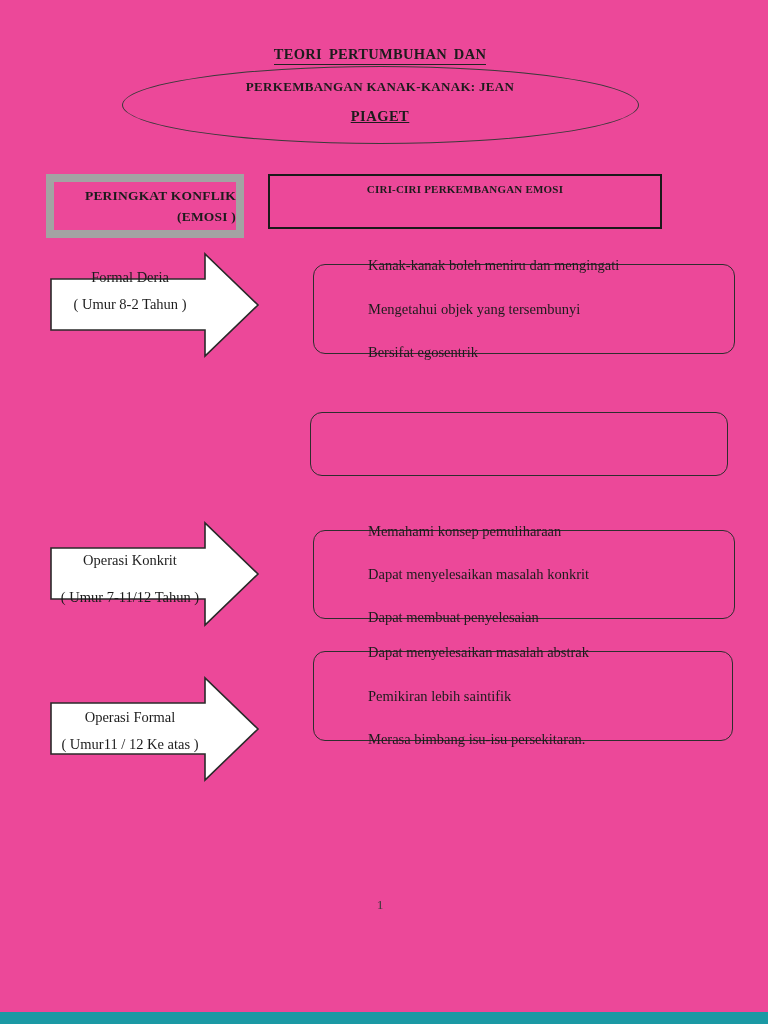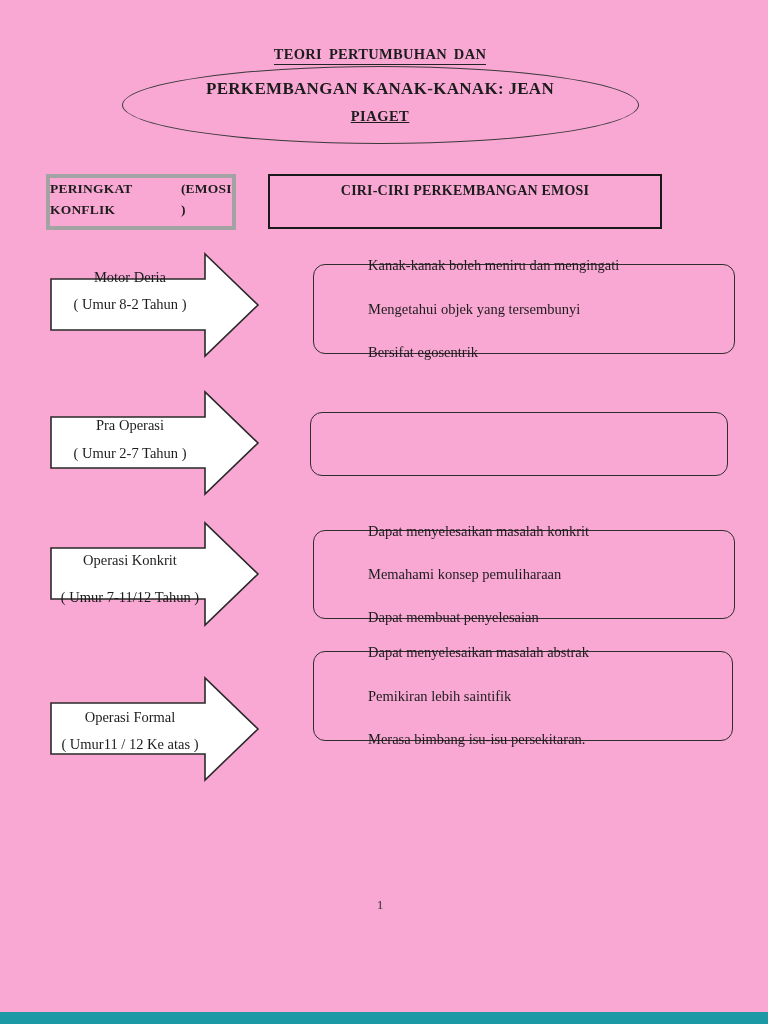--- a/index.html
+++ b/index.html
@@ -47,7 +47,7 @@
 </head>
 <body>
 
-<div class="page" style="color: rgb(28, 28, 28); background: #f9a8d4;">
+<div class="page" style="color: rgb(28, 28, 28); background: #ec4899;">
 
   <div class="ellipse"></div>
 

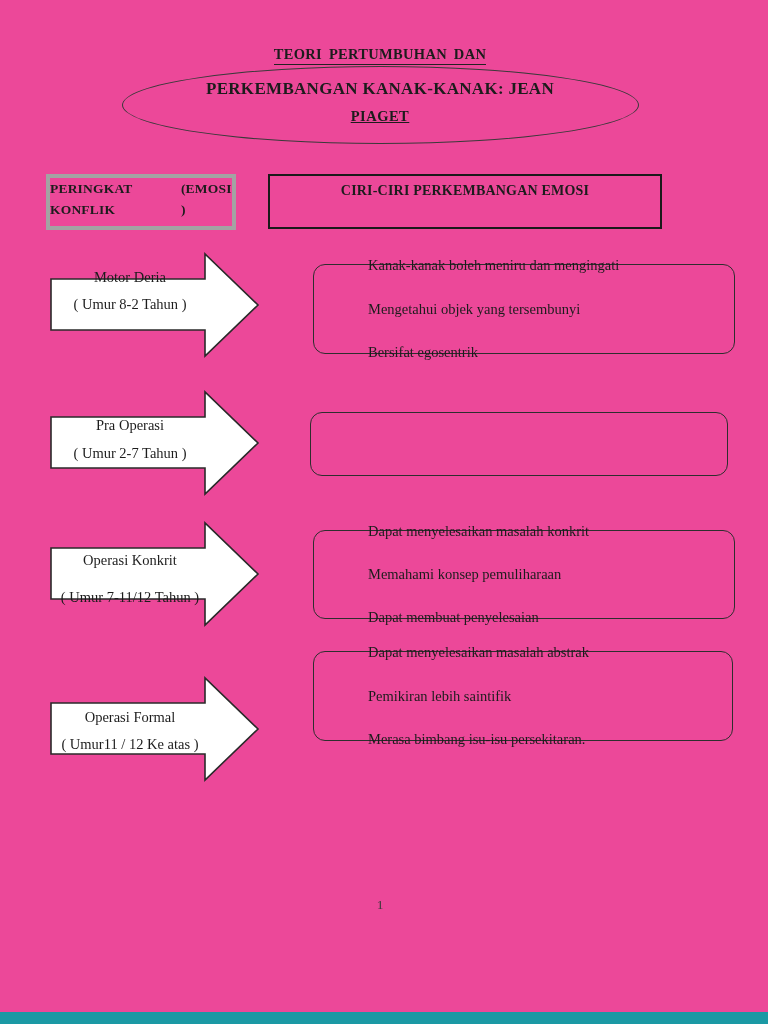--- a/index.html
+++ b/index.html
@@ -11,7 +11,7 @@
   .title-wrap{position:absolute;left:0;top:0;width:760px;text-align:center;}
   .title-line1{position:absolute;left:0;top:46px;width:100%;font-size:14.5px;font-weight:bold;word-spacing:3px;letter-spacing:.3px;}
   .title-line1 span{display:inline-block;border-bottom:1.5px solid #222;padding-bottom:1px;}
-  .title-line2{position:absolute;left:0;top:79px;width:100%;font-size:17px;font-weight:bold;letter-spacing:.3px;}
+  .title-line2{position:absolute;left:0;top:79px;width:100%;font-size:13px;font-weight:bold;letter-spacing:.3px;}
   .title-line3{position:absolute;left:0;top:108px;width:100%;font-size:14.5px;font-weight:bold;letter-spacing:.5px;text-decoration:underline;}
   .ellipse{
     position:absolute;left:122px;top:66px;width:515px;height:76px;

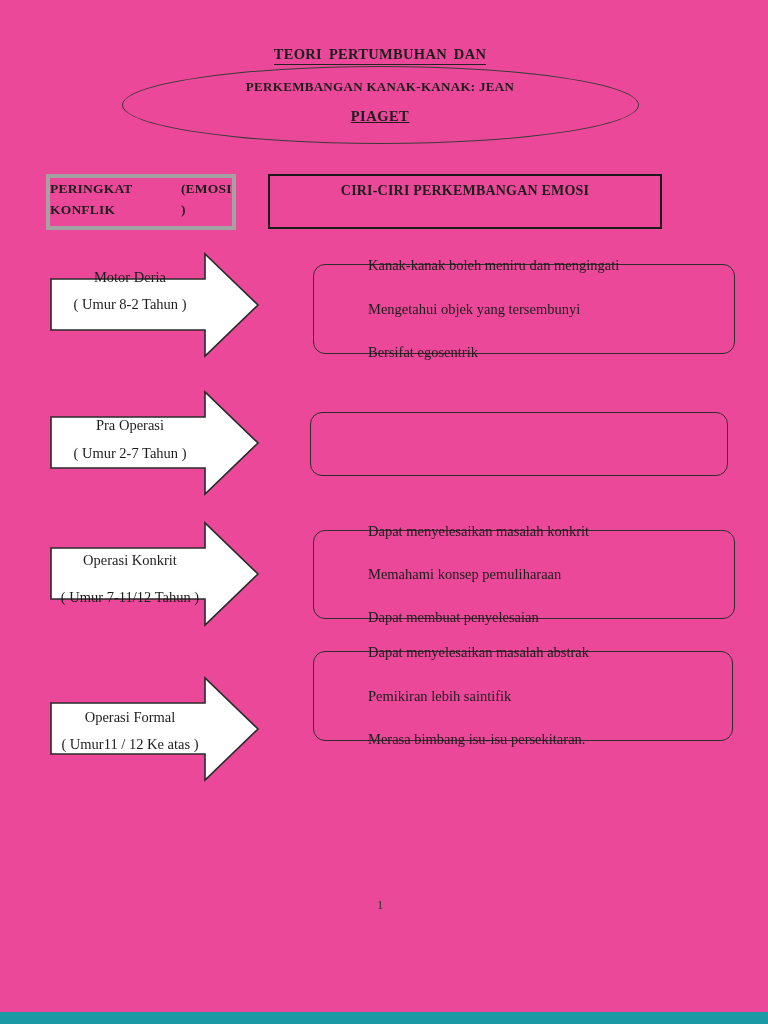--- a/index.html
+++ b/index.html
@@ -20,8 +20,8 @@
   
   .hdr-left{
     position:absolute;left:46px;top:174px;width:182px;height:48px;
-    border:4px solid #a3a3a3;text-align:left;font-weight:bold;font-size:13.5px;
-    display:flex;flex-direction:row;justify-content:center;line-height:21px;letter-spacing:.2px;
+    border:8px solid #a3a3a3;text-align:right;font-weight:bold;font-size:13.5px;
+    display:flex;flex-direction:column;justify-content:center;line-height:21px;letter-spacing:.2px;
   }
   .hdr-right{
     position:absolute;left:268px;top:174px;width:394px;height:55px;

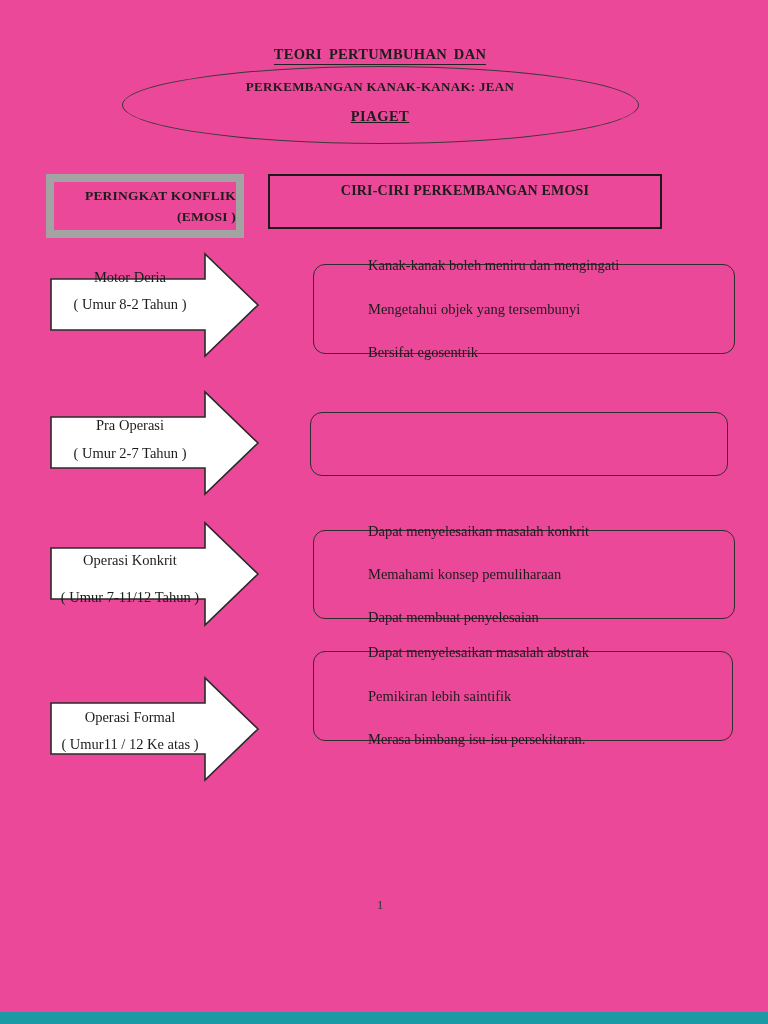--- a/index.html
+++ b/index.html
@@ -25,7 +25,7 @@
   }
   .hdr-right{
     position:absolute;left:268px;top:174px;width:394px;height:55px;
-    border:2px solid #1a1a1a;text-align:center;font-weight:bold;font-size:14px;
+    border:2px solid #1a1a1a;text-align:center;font-weight:bold;font-size:11px;
     padding-top:7px;box-sizing:border-box;letter-spacing:.2px;
   }
   

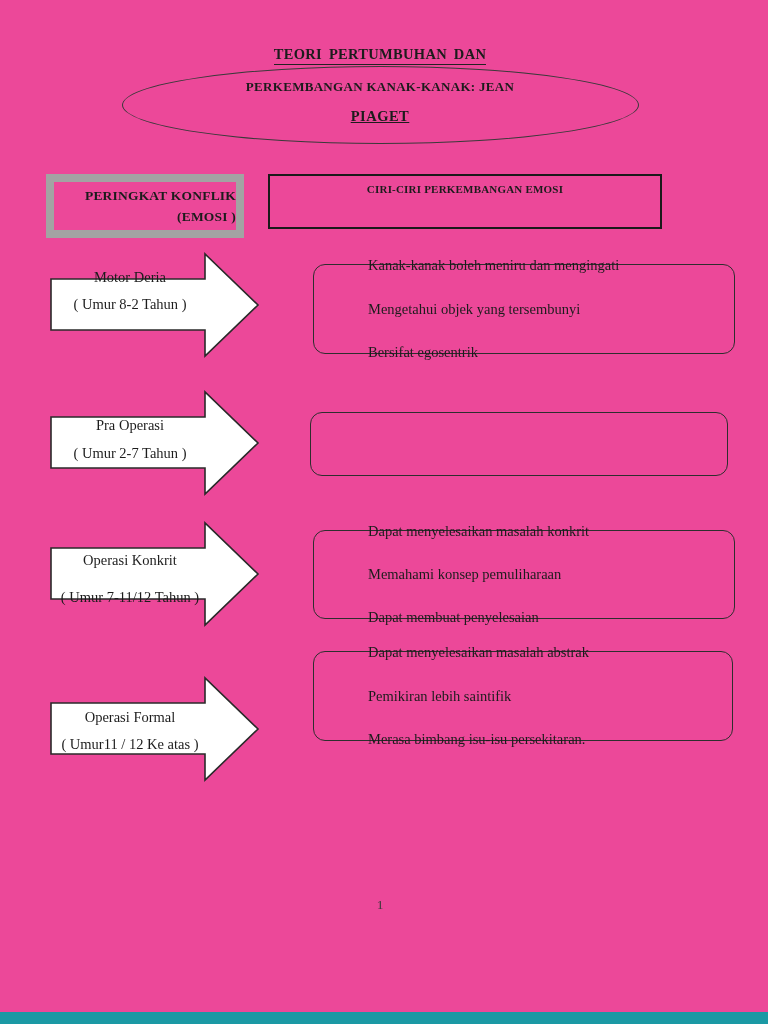--- a/index.html
+++ b/index.html
@@ -67,7 +67,7 @@
     <svg width="210" height="106" viewBox="0 0 210 106">
       <polygon points="1,27 155,27 155,2 208,53 155,104 155,78 1,78" fill="#ffffff" stroke="#2a2a2a" stroke-width="1.6"></polygon>
     </svg>
-    <div class="stage-name" style="top:17px">Motor Deria</div>
+    <div class="stage-name" style="top:17px">Formal Deria</div>
     <div class="stage-age" style="top:44px">( Umur 8-2 Tahun )</div>
   </div>
   <div class="tbox" style="left:313px;top:264px;width:420px;height:88px">

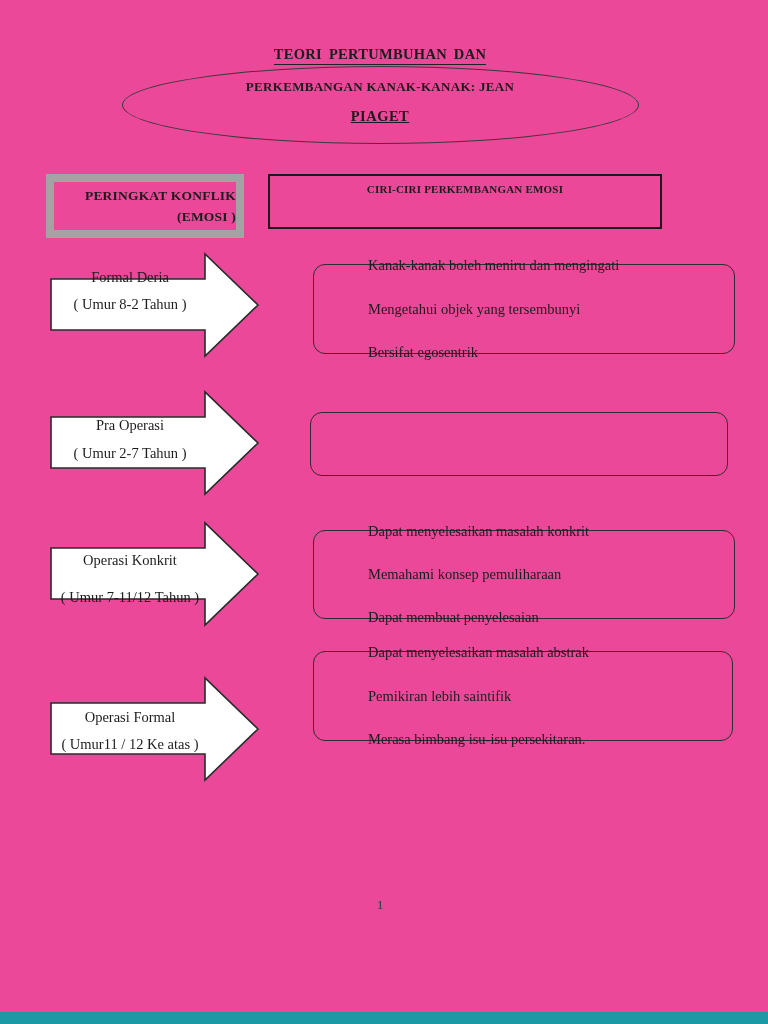--- a/index.html
+++ b/index.html
@@ -78,13 +78,6 @@
     </div>
   </div>
 
-  <div class="arrow" style="top:390px">
-    <svg width="210" height="106" viewBox="0 0 210 106">
-      <polygon points="1,27 155,27 155,2 208,53 155,104 155,78 1,78" fill="#ffffff" stroke="#2a2a2a" stroke-width="1.6"></polygon>
-    </svg>
-    <div class="stage-name" style="top:27px">Pra Operasi</div>
-    <div class="stage-age" style="top:55px">( Umur 2-7 Tahun )</div>
-  </div>
   <div class="tbox" style="left:310px;top:412px;width:416px;height:62px">
     <div class="traits inside">
     </div>

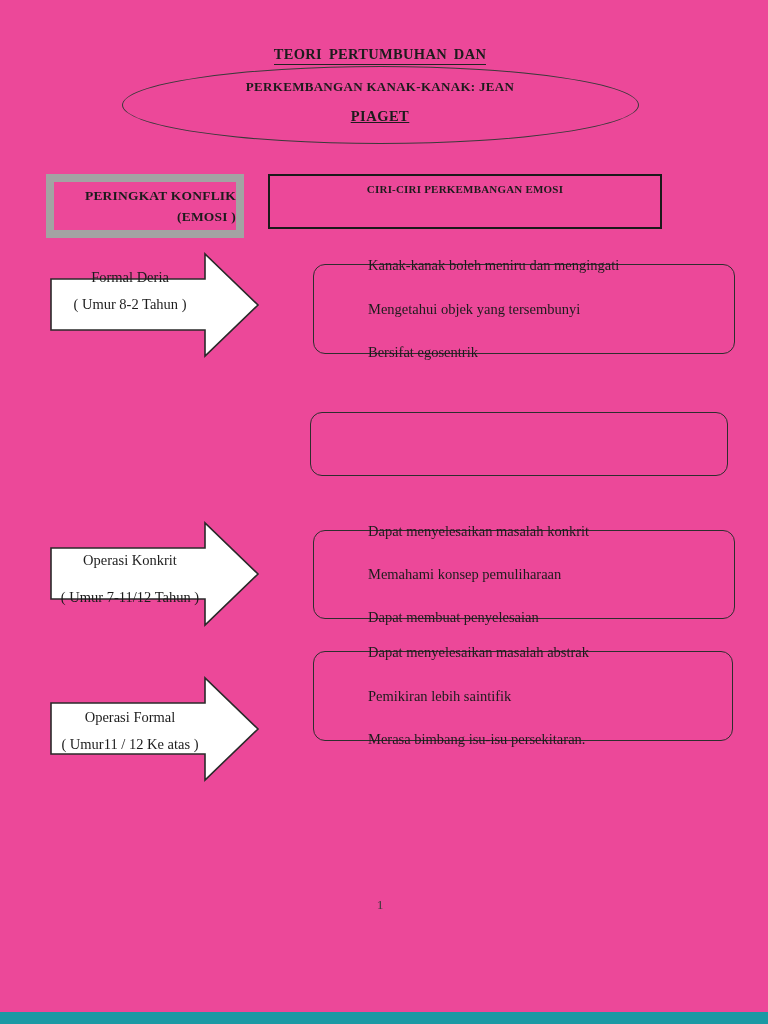--- a/index.html
+++ b/index.html
@@ -92,8 +92,8 @@
   </div>
   <div class="tbox" style="left:313px;top:530px;width:420px;height:87px">
     <div class="traits overlap">
+      <div class="trait">Memahami konsep pemuliharaan</div>
       <div class="trait">Dapat menyelesaikan masalah konkrit</div>
-      <div class="trait">Memahami konsep pemuliharaan</div>
       <div class="trait">Dapat membuat penyelesaian</div>
     </div>
   </div>

